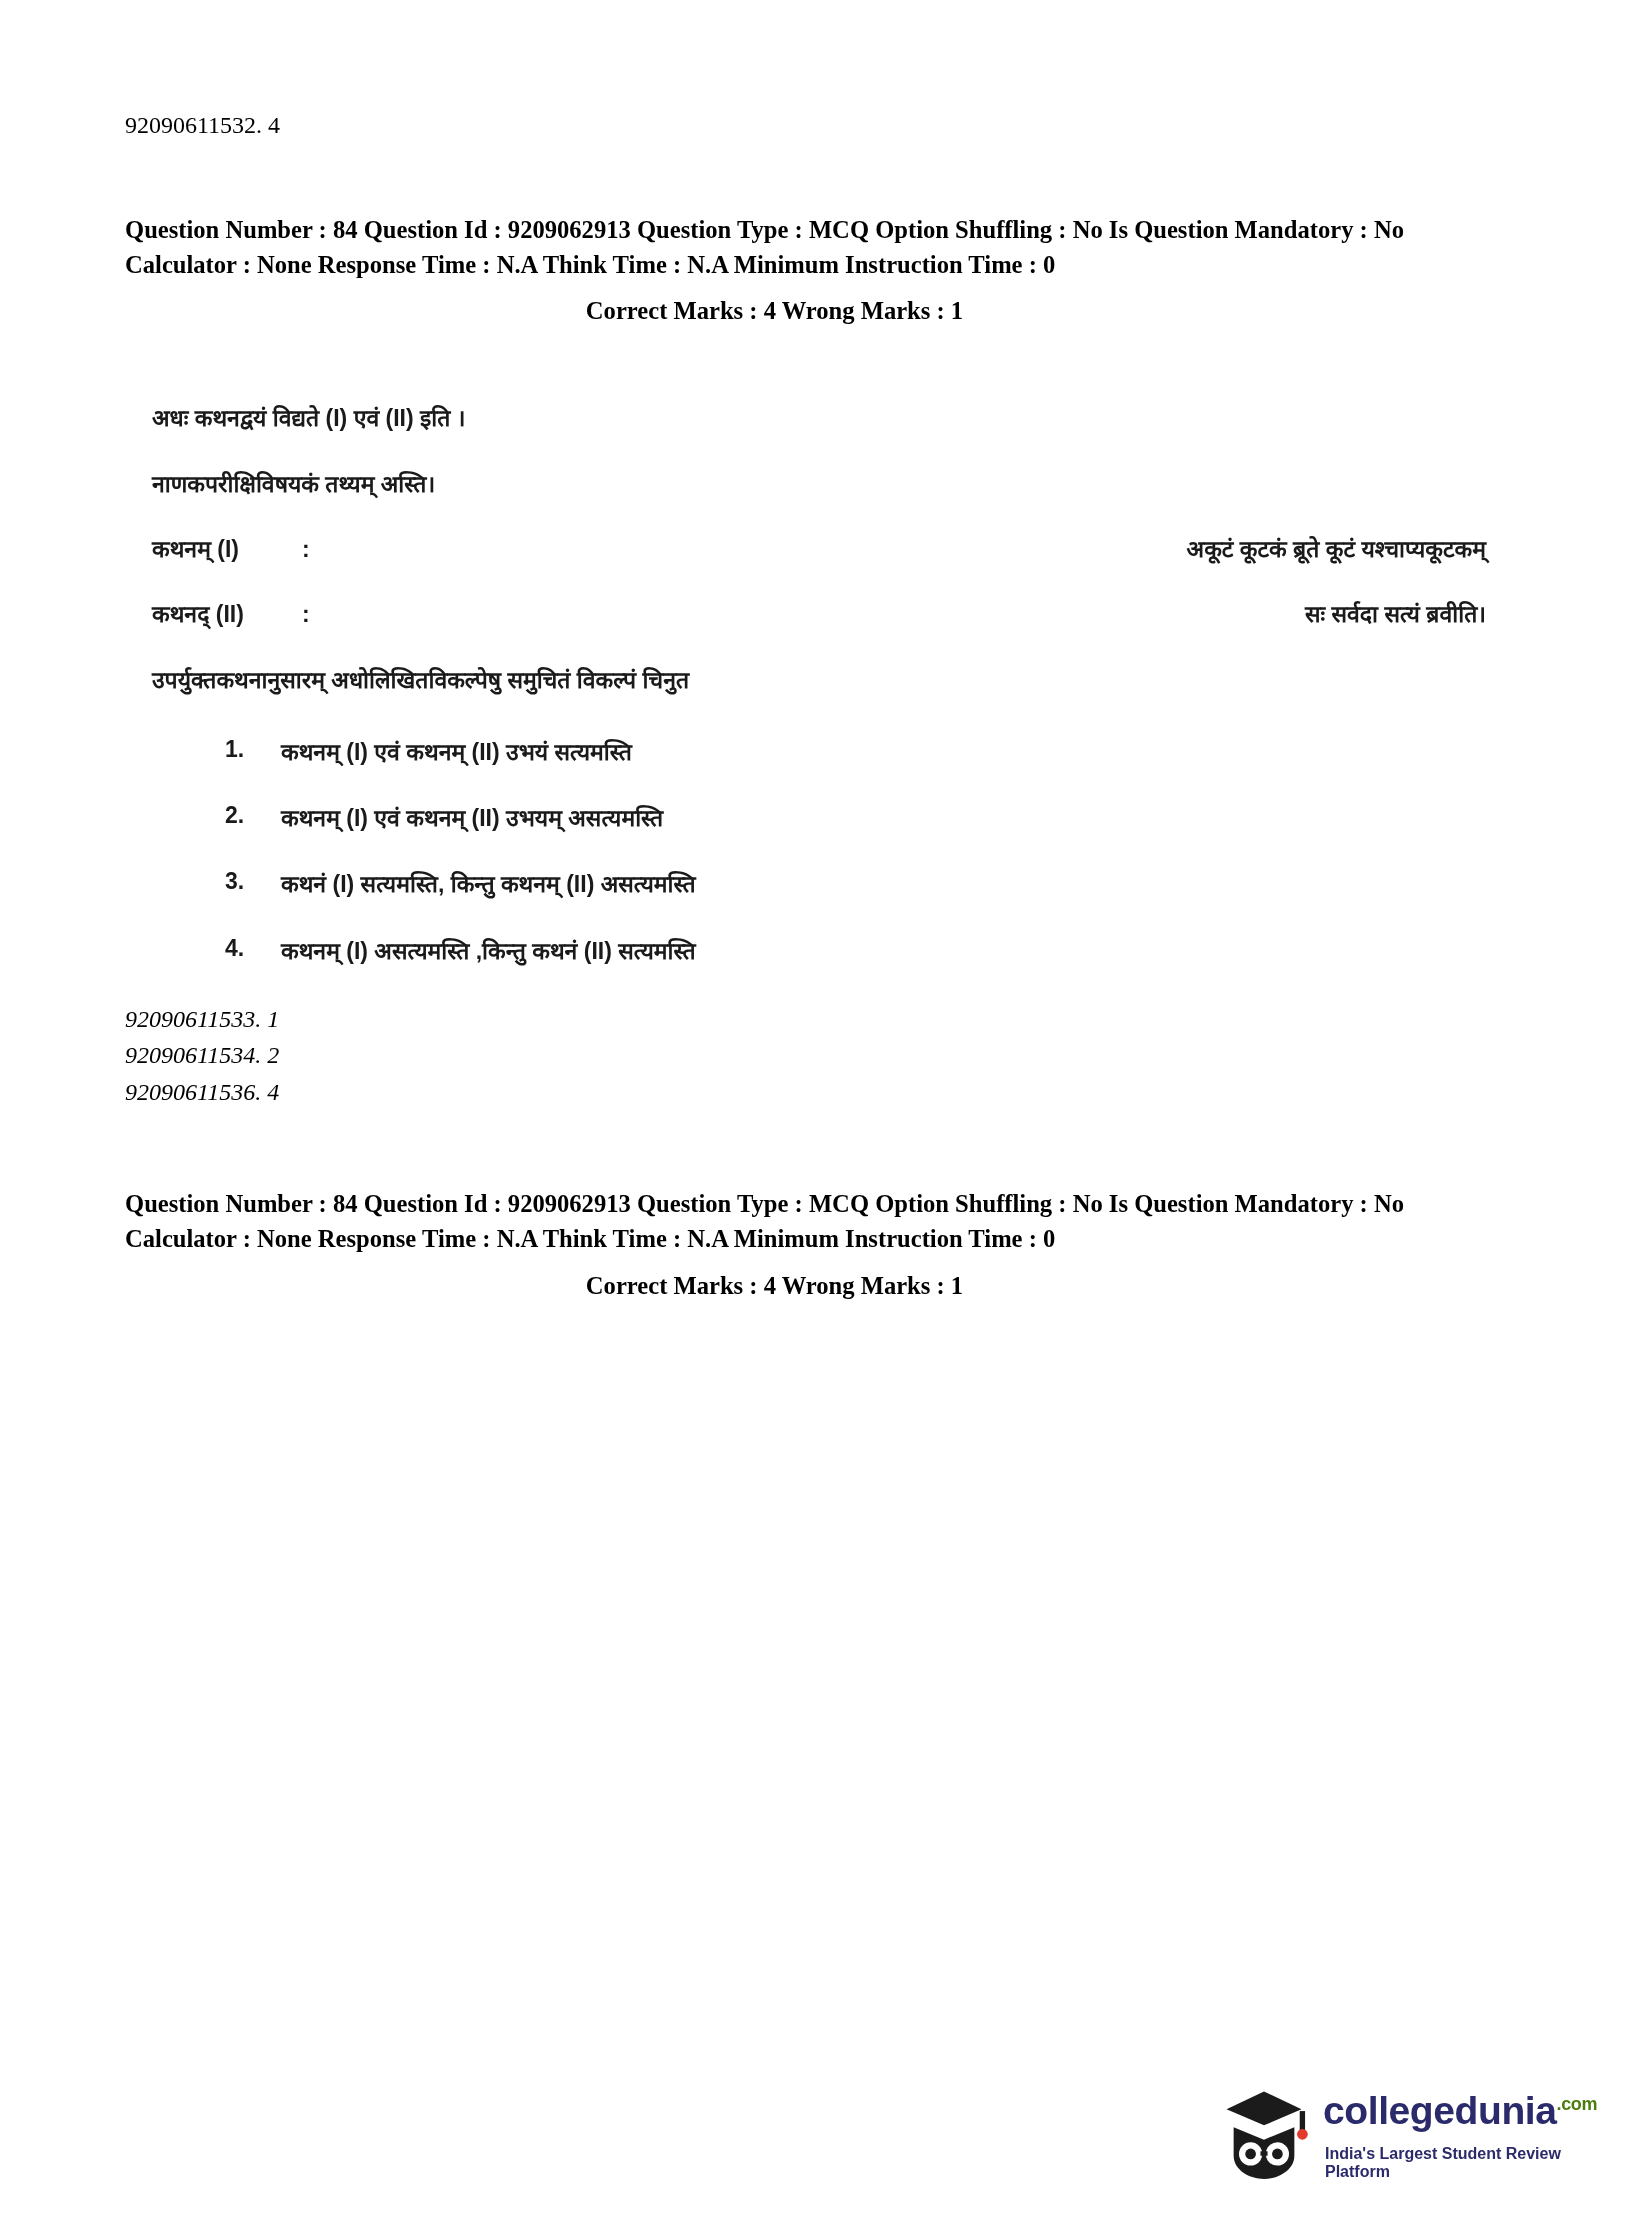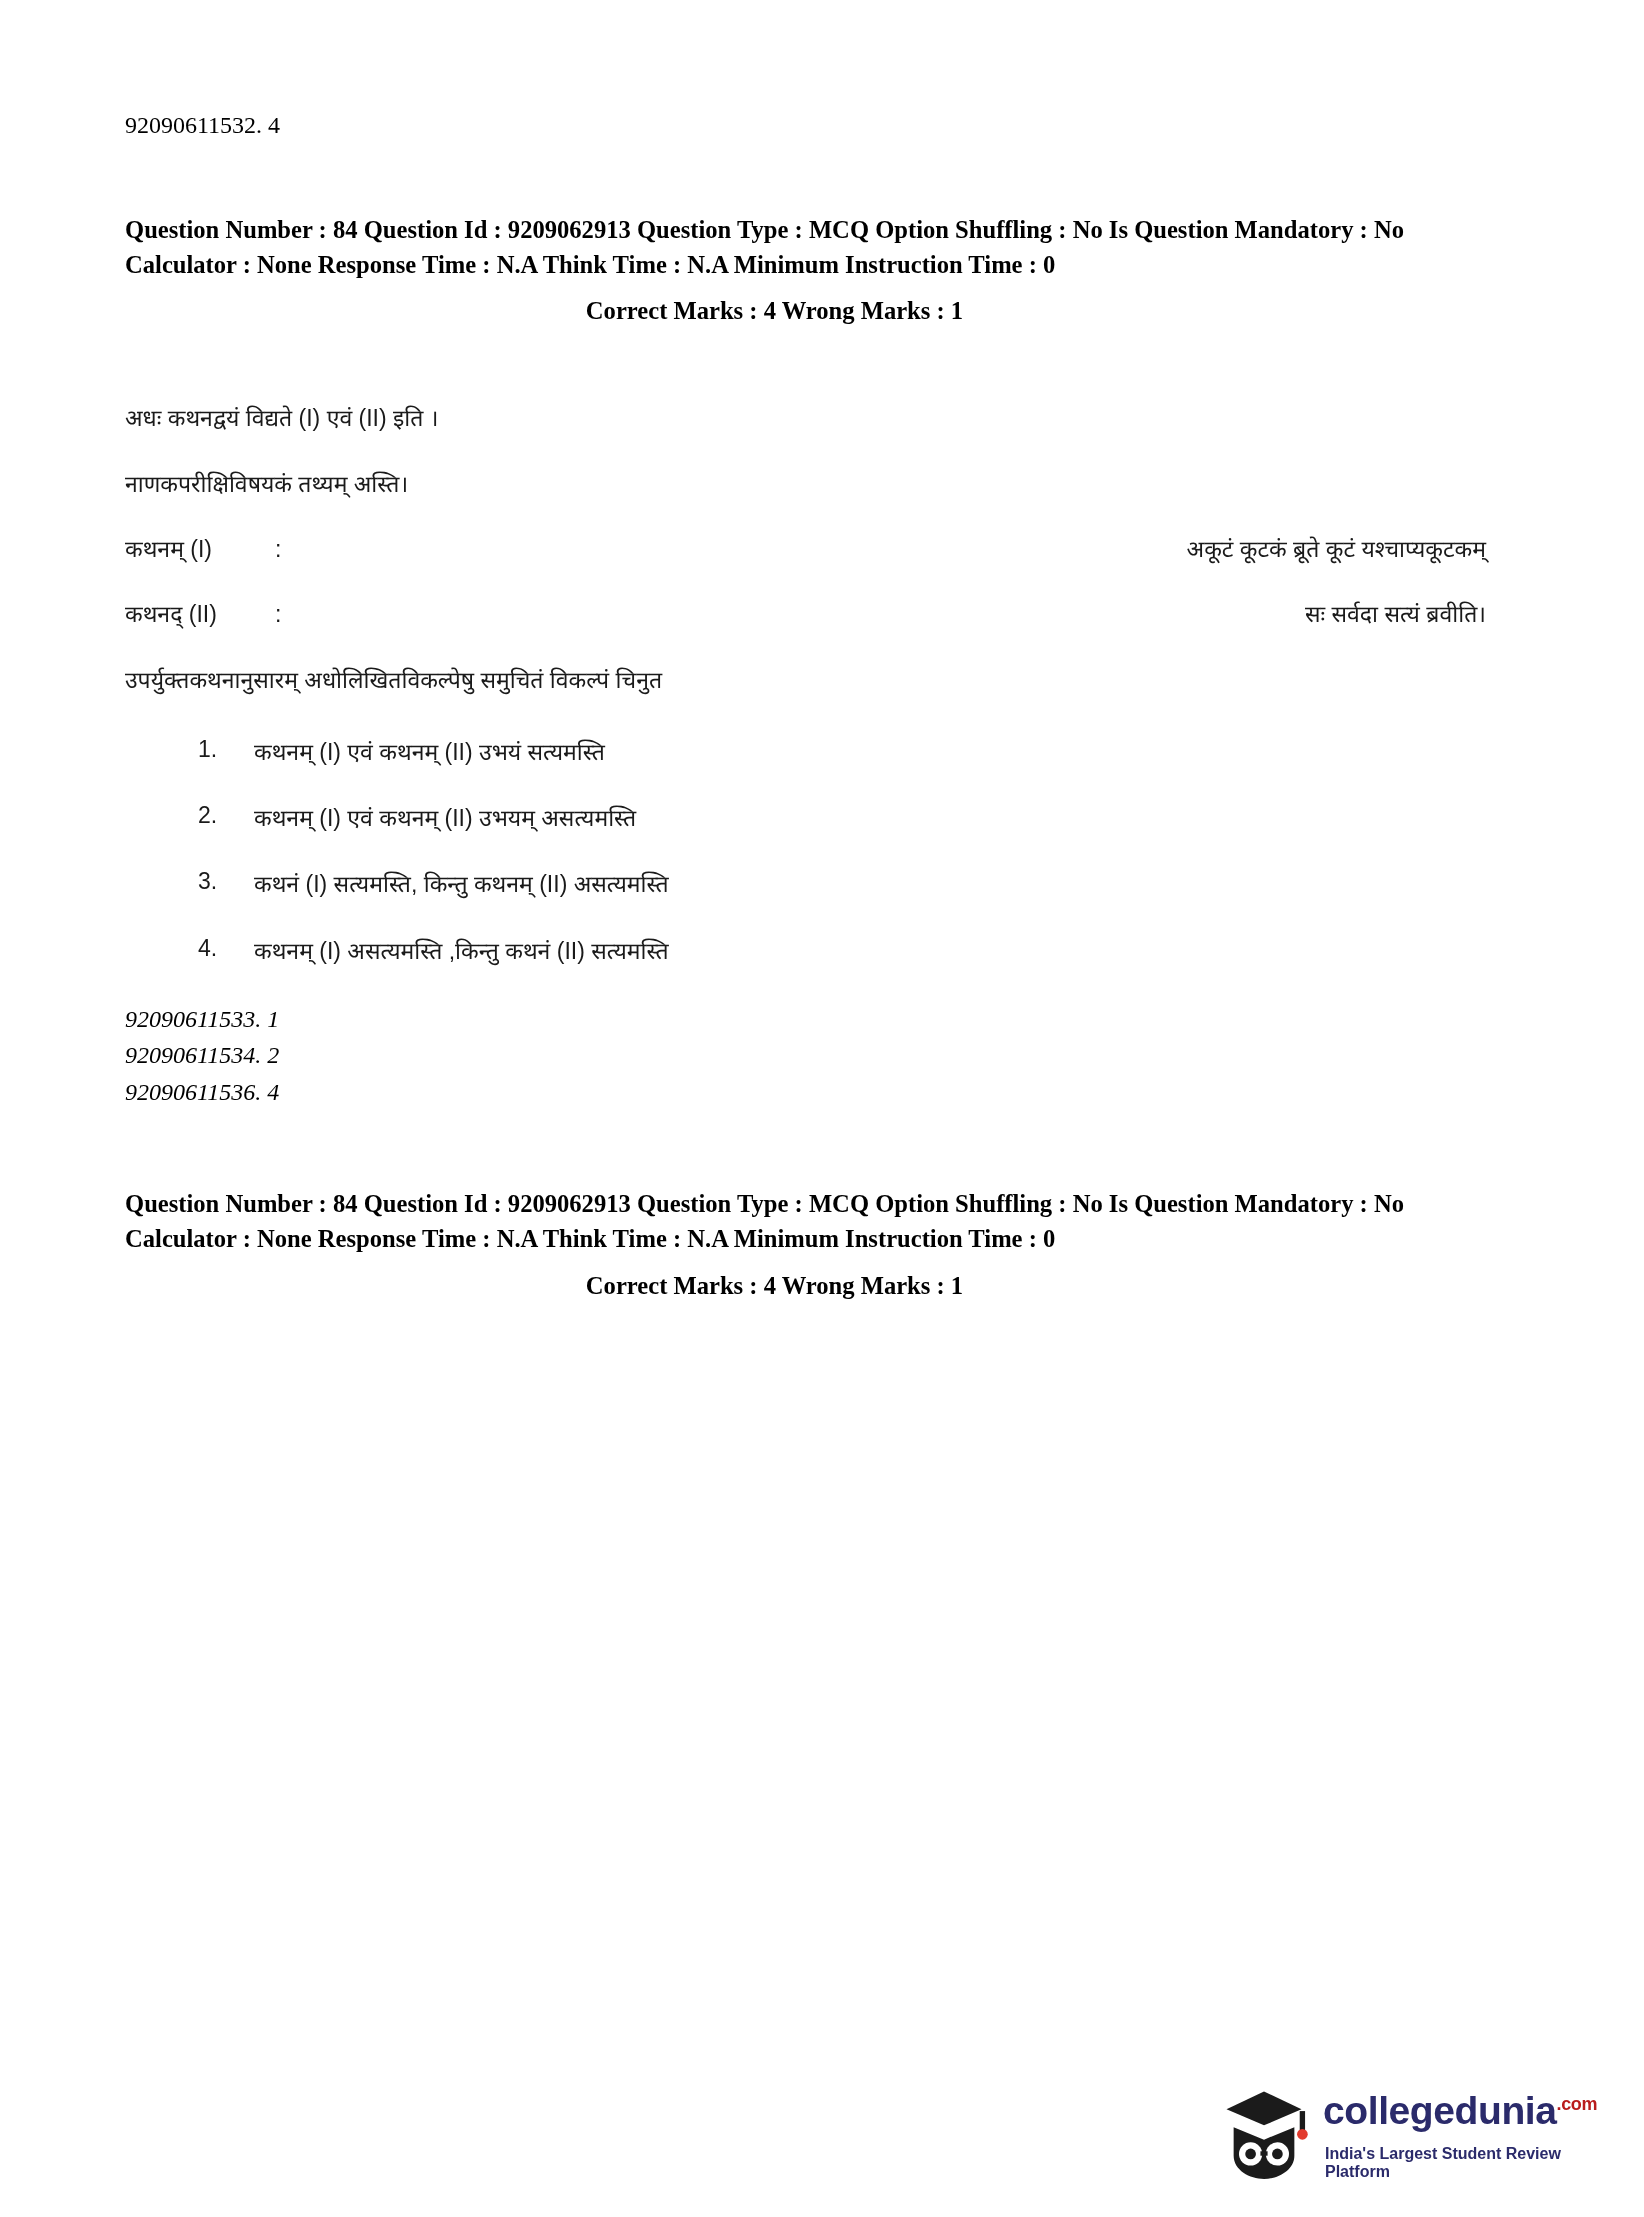--- a/index.html
+++ b/index.html
@@ -46,9 +46,11 @@
   }
   .question-body {
     margin-top: 73px;
+    margin-left: 27px;
     font-family: "Liberation Sans", sans-serif;
     font-size: 23px;
     color: #1a1a1a;
+    font-weight: bold;
   }
   .q-line {
     margin-bottom: 32px;

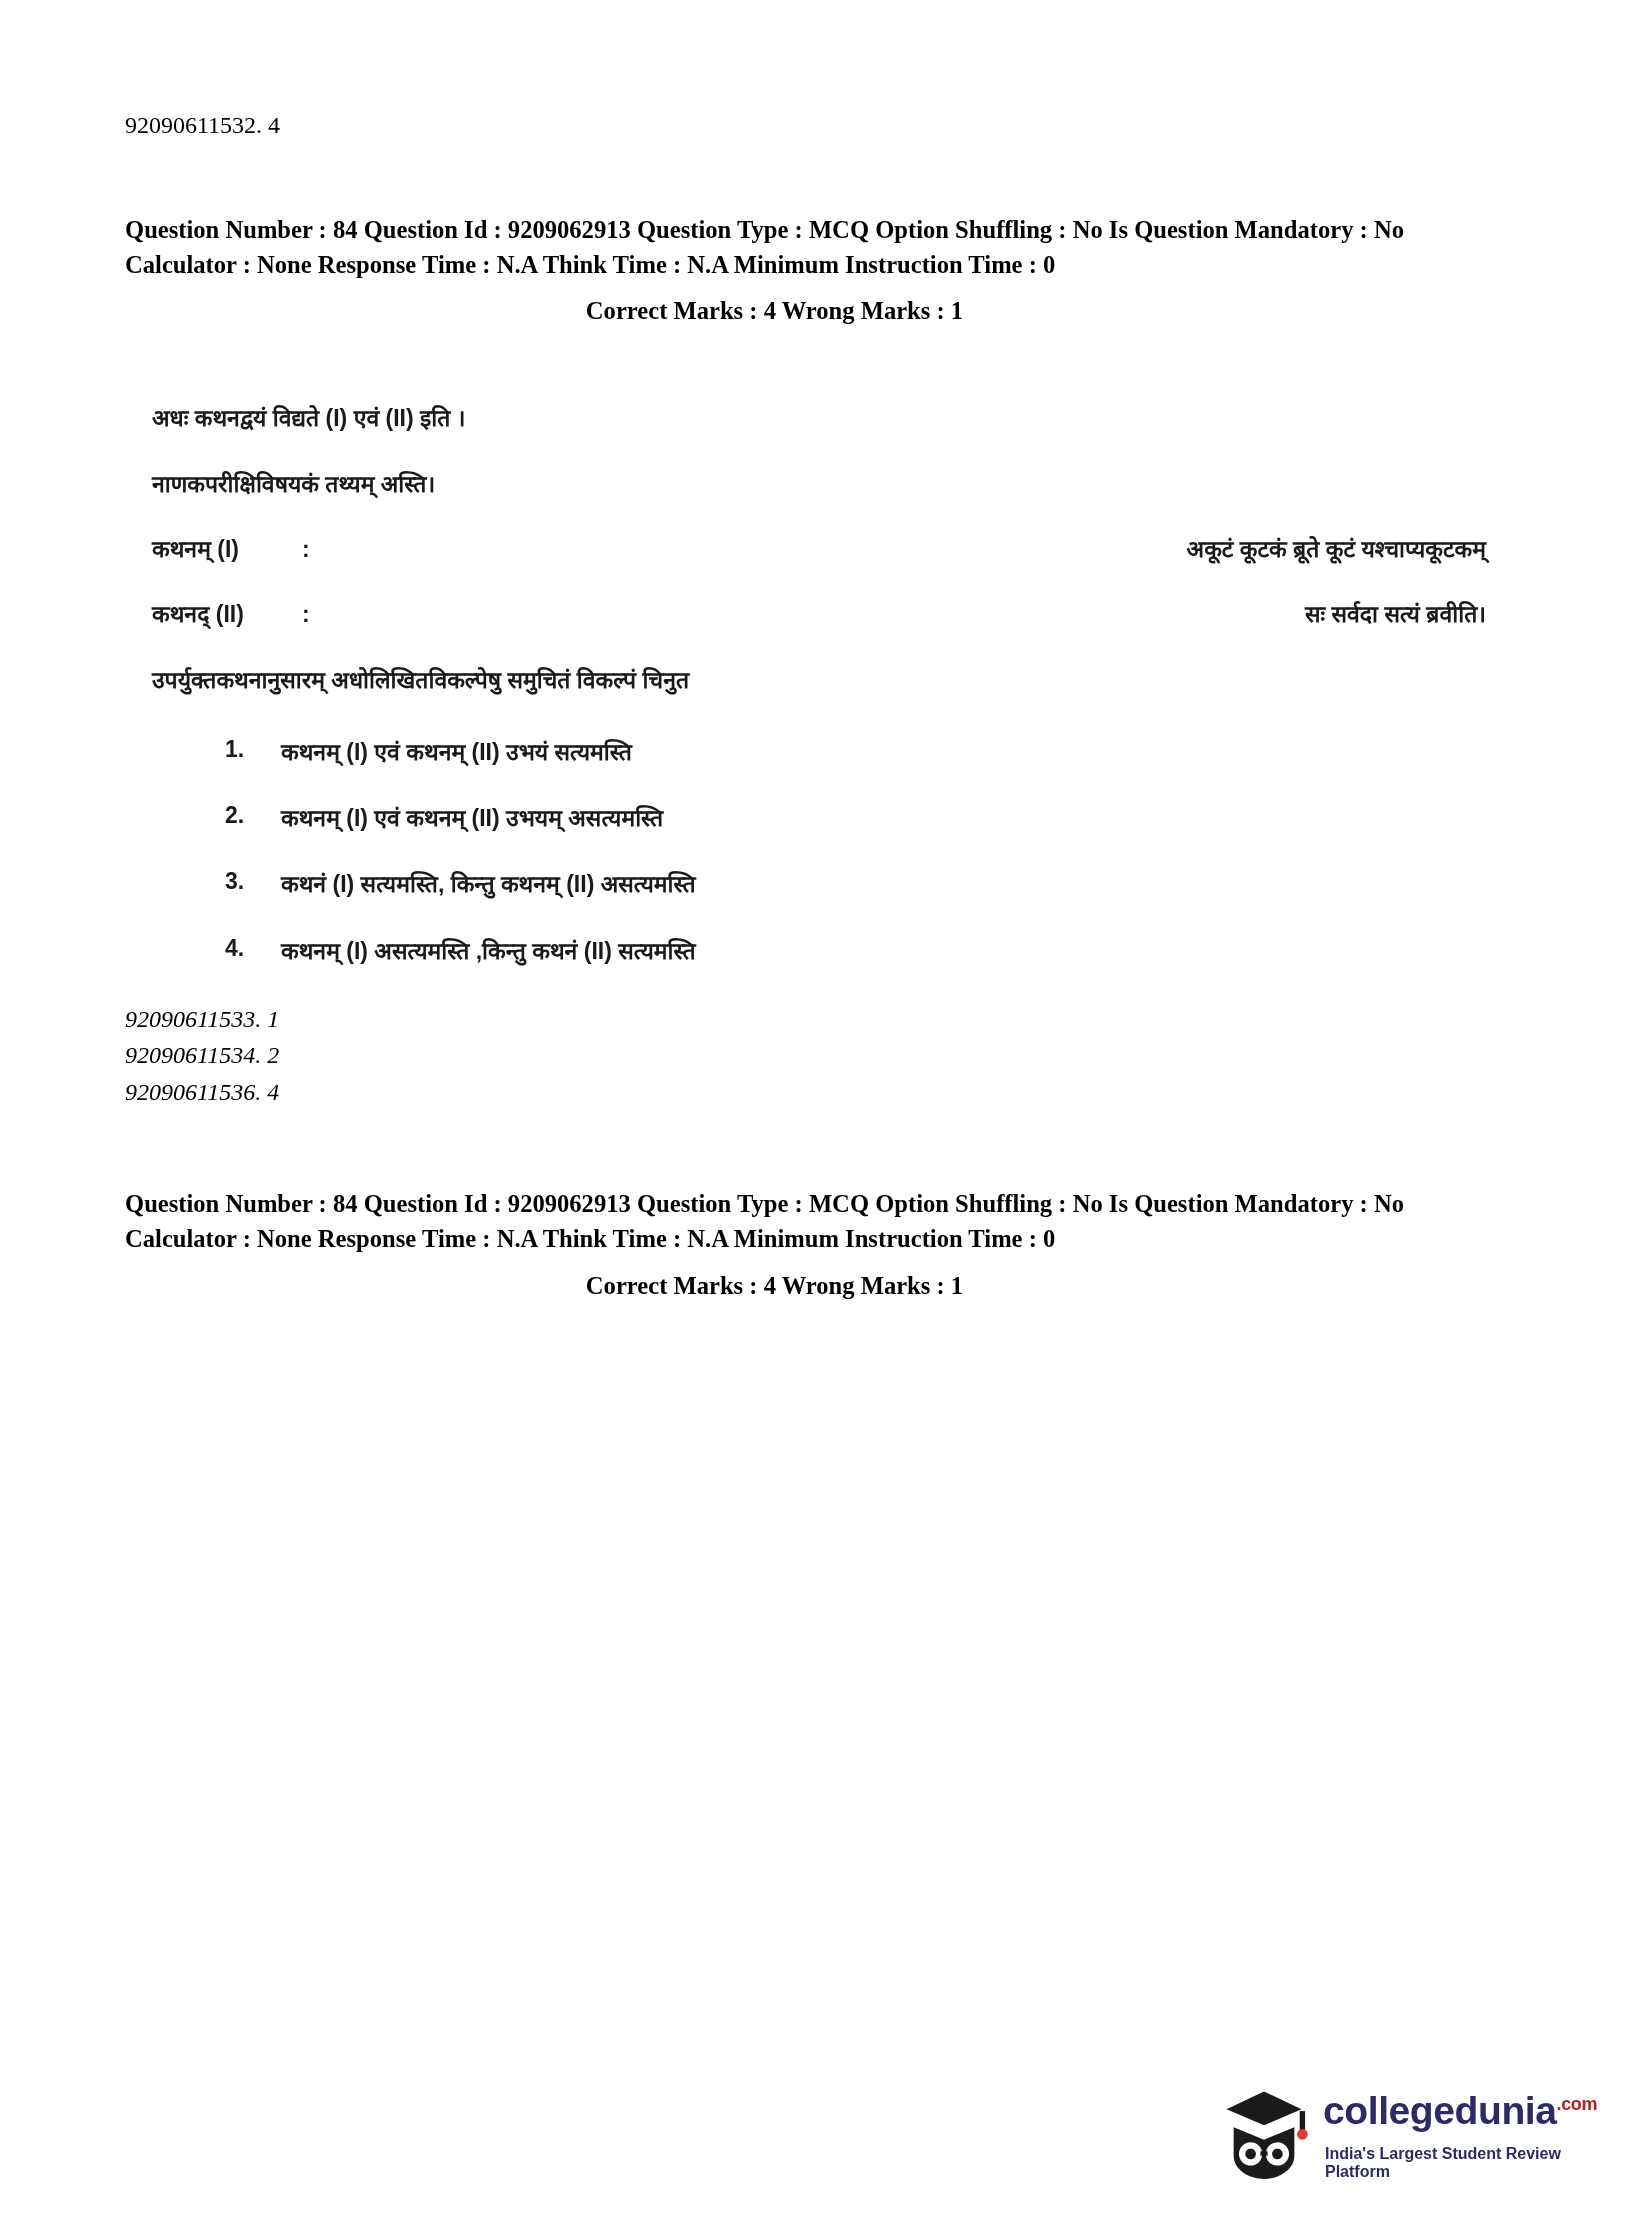--- a/index.html
+++ b/index.html
@@ -133,7 +133,7 @@
   }
   .logo-text .dotcom {
     font-size: 18px;
-    color: #b91c1c;
+    color: #4d7c0f;
     vertical-align: super;
   }
   .logo-tag {

